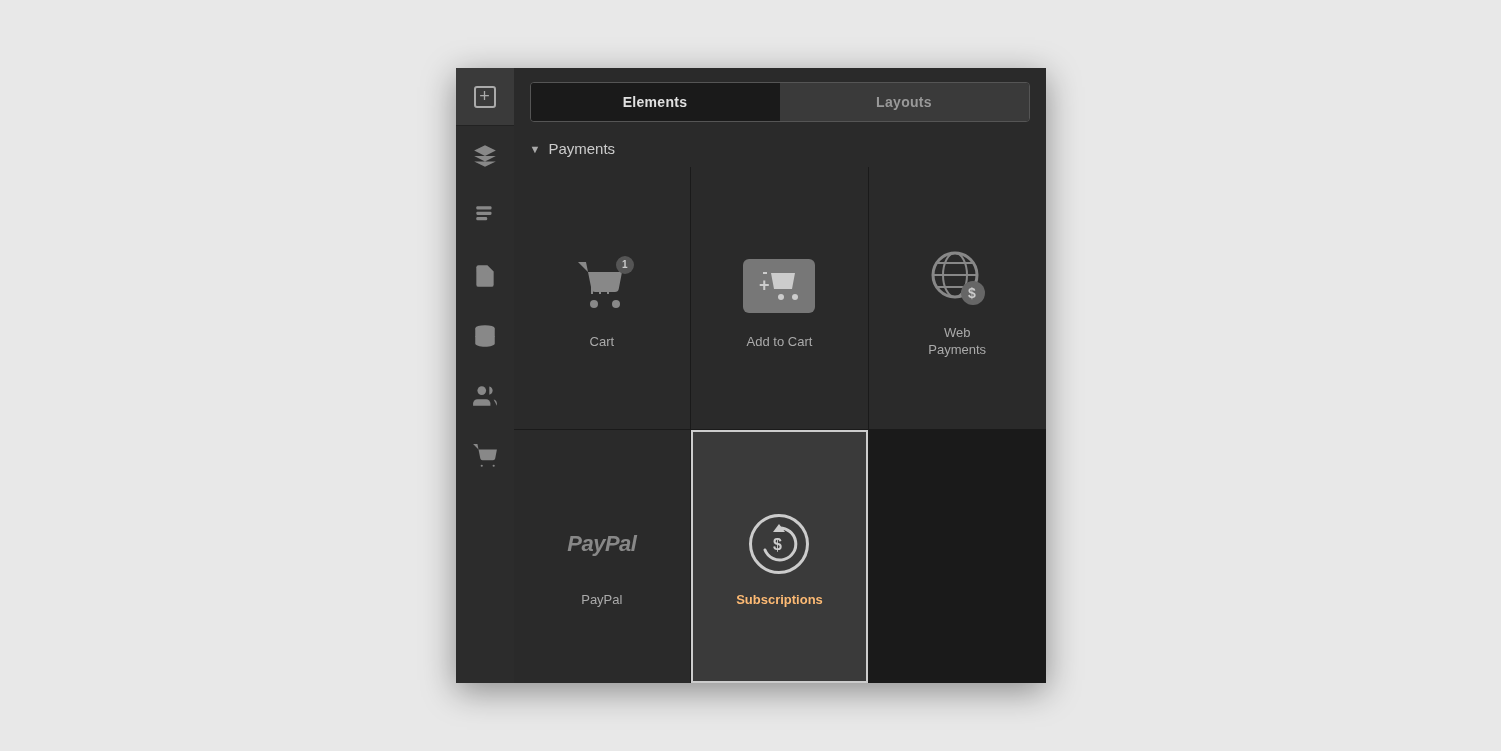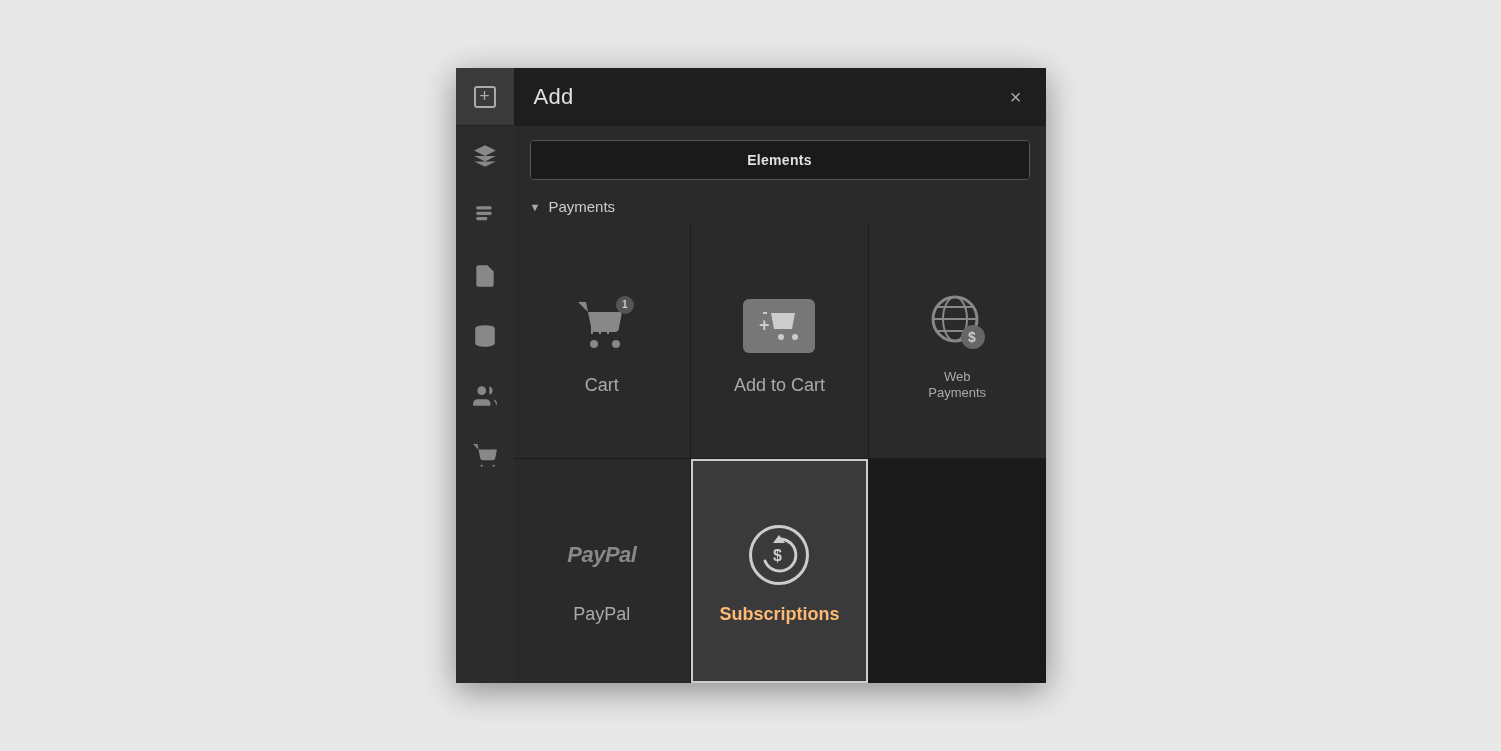--- a/index.html
+++ b/index.html
@@ -306,10 +306,6 @@
 
   <div class="main-panel">
 
-    <div class="panel-header">
-      <span class="panel-title">Add</span>
-      <button class="close-btn">×</button>
-    </div>
 
     <div class="tabs-row">
       <div class="tab active">

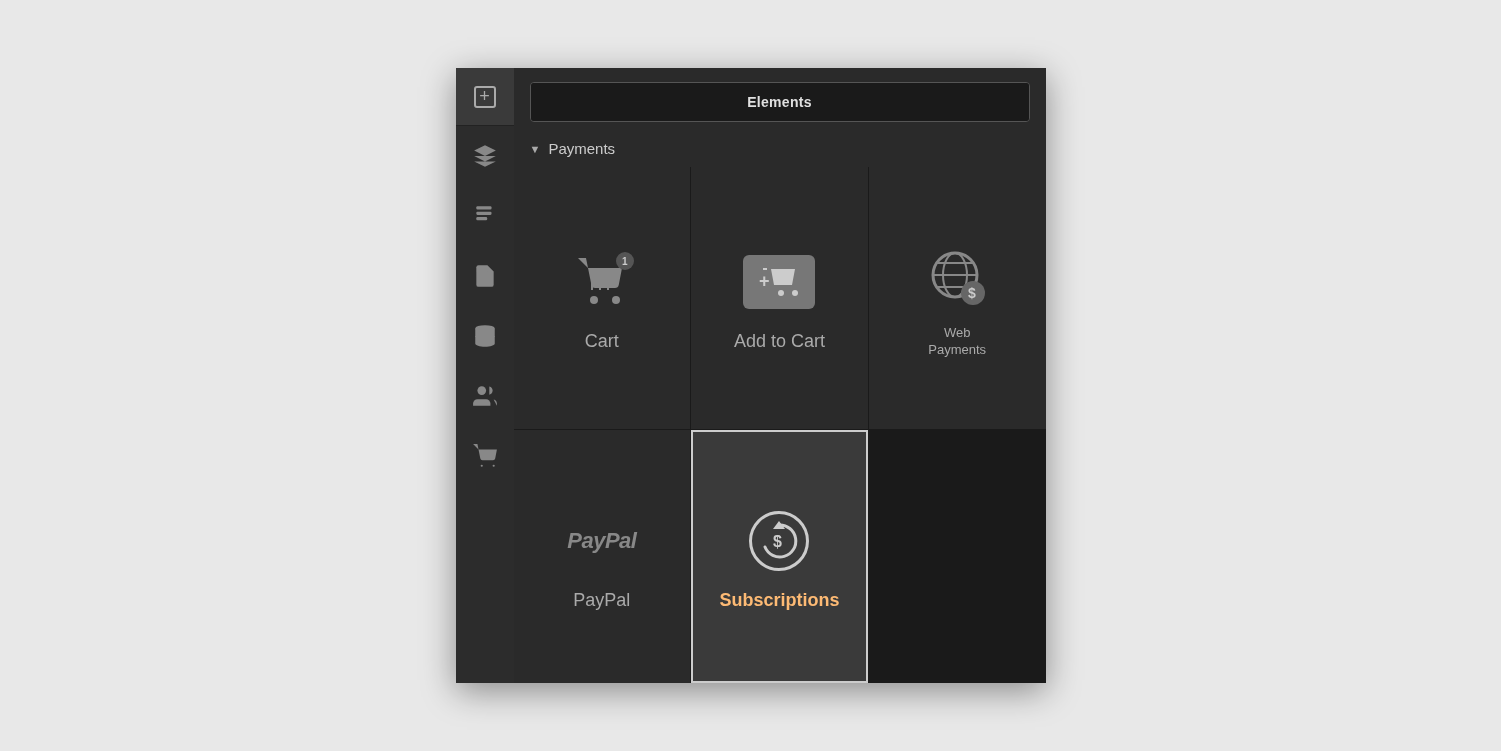--- a/index.html
+++ b/index.html
@@ -310,6 +310,9 @@
     <div class="tabs-row">
       <div class="tab active">
         <span>Elements</span>
+      </div>
+      <div class="tab inactive">
+        <span>Layouts</span>
       </div>
     </div>
 

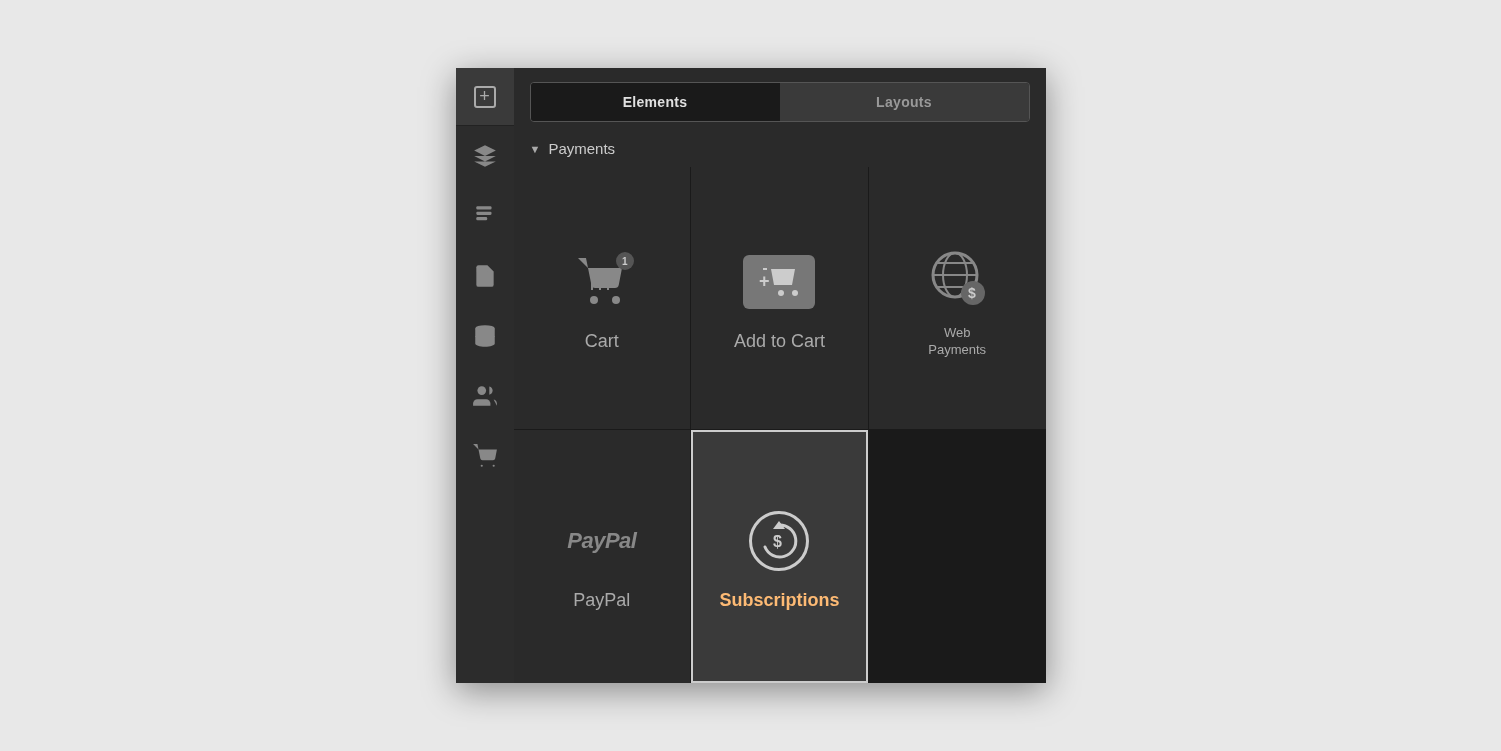--- a/index.html
+++ b/index.html
@@ -185,7 +185,7 @@
 
     .item-label {
       color: #aaa;
-      font-size: 18px;
+      font-size: 13px;
       text-align: center;
       line-height: 1.3;
     }

